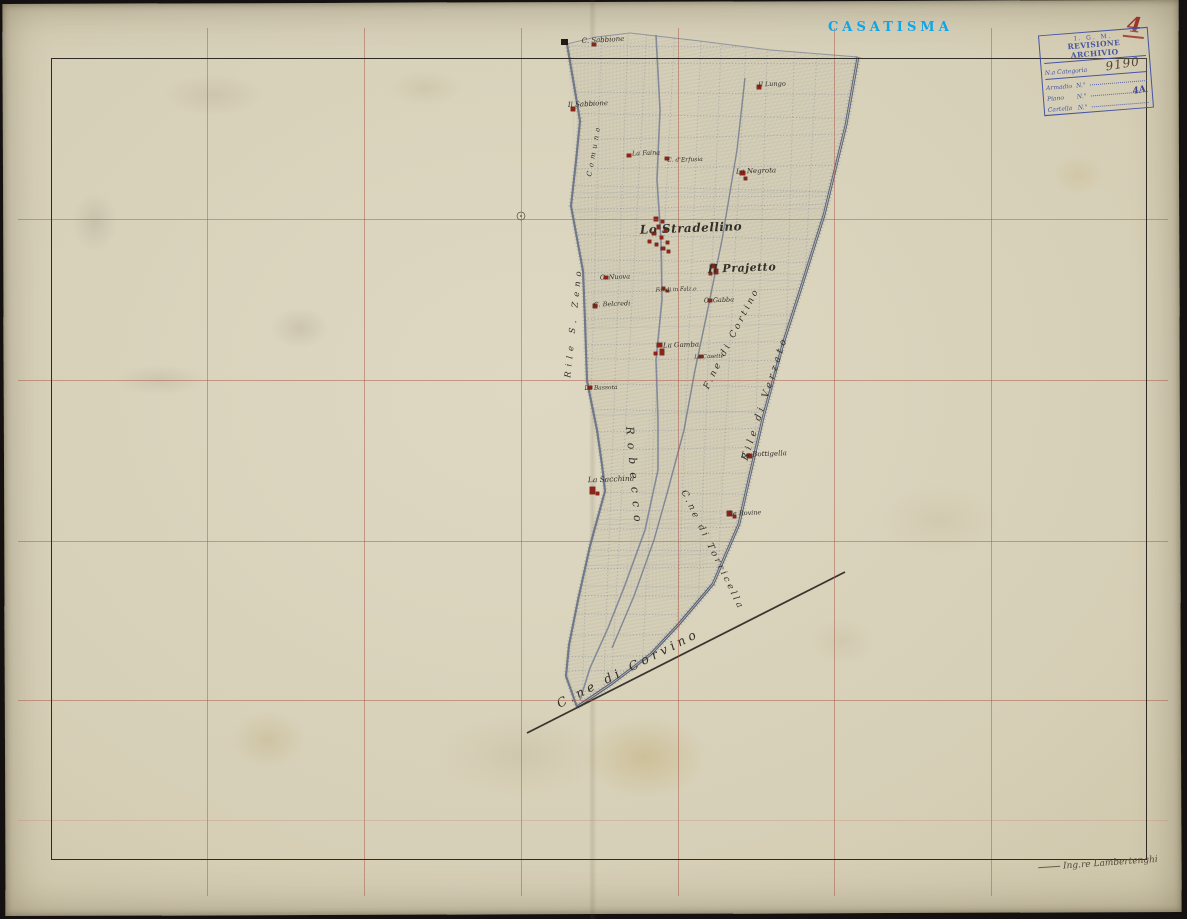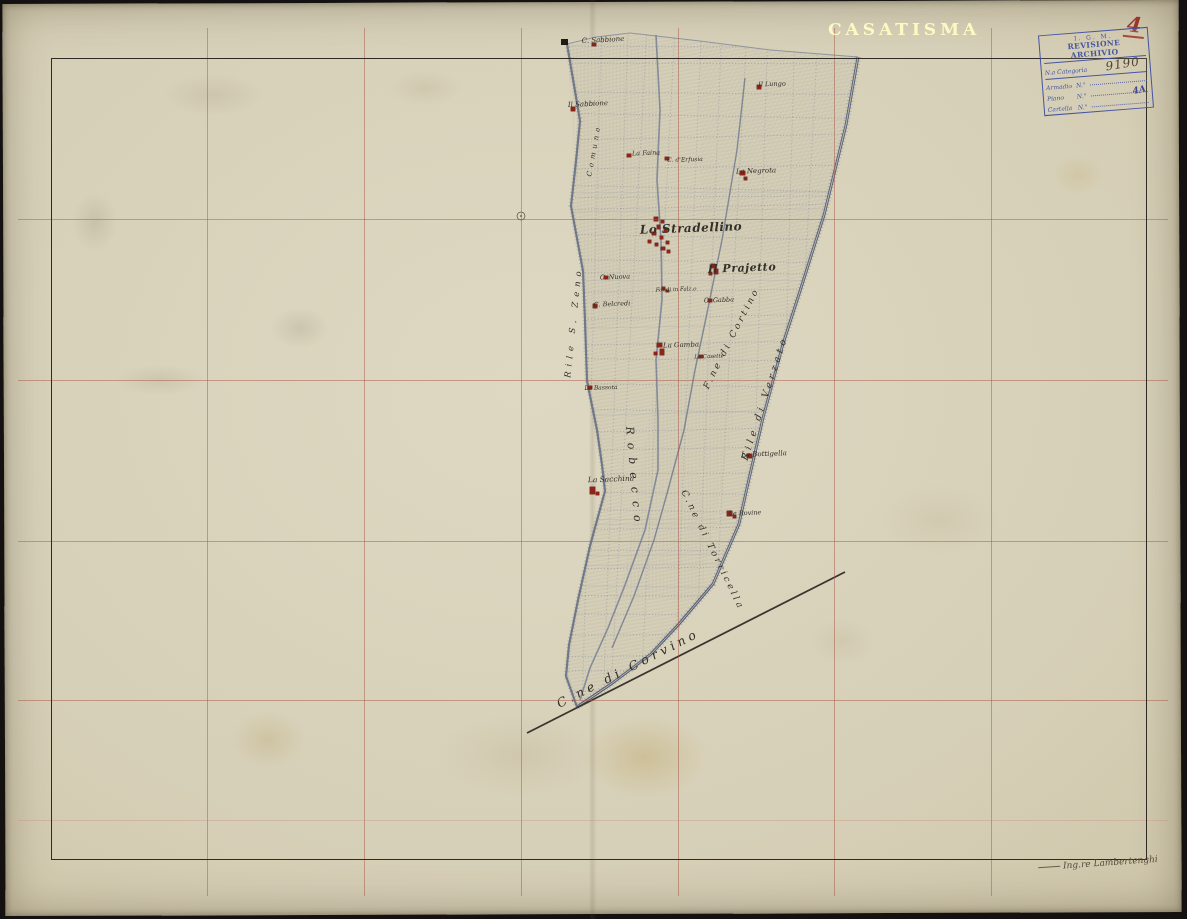--- a/index.html
+++ b/index.html
@@ -31,8 +31,8 @@
   .gh{position:absolute;left:18px;width:1150px;height:1px;}
   #frame{position:absolute;border:1.6px solid #2e2a24;box-sizing:border-box;}
   
-  #page-title{position:absolute;left:828px;top:19px;font-weight:bold;font-size:17px;
-              letter-spacing:4px;color:#fef9c3;}
+  #page-title{position:absolute;left:828px;top:19px;font-weight:bold;font-size:13px;
+              letter-spacing:4px;color:#0ea5e9;}
   #sheet-number{position:absolute;left:1124px;top:13px;font-size:21px;font-style:italic;font-weight:bold;
               color:#9d3527;border-bottom:2px solid #9d3527;padding:0 3px 0 3px;transform:rotate(6deg);line-height:1.1;}
   #stamp{position:absolute;left:1041px;top:31px;width:110px;border:1.7px solid #3c4da0;

